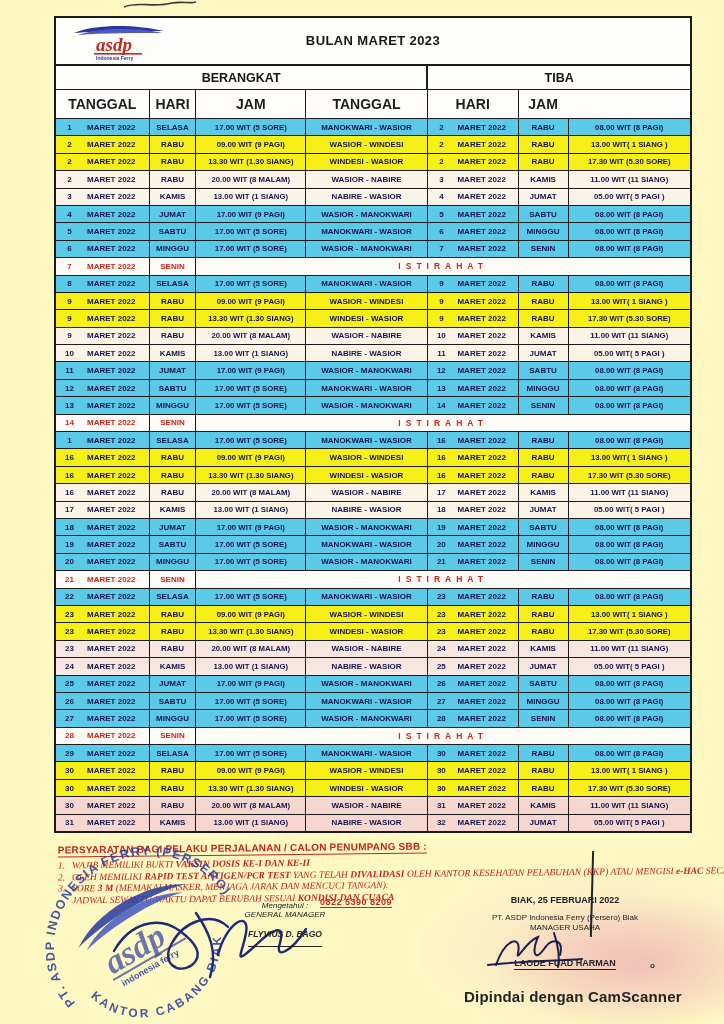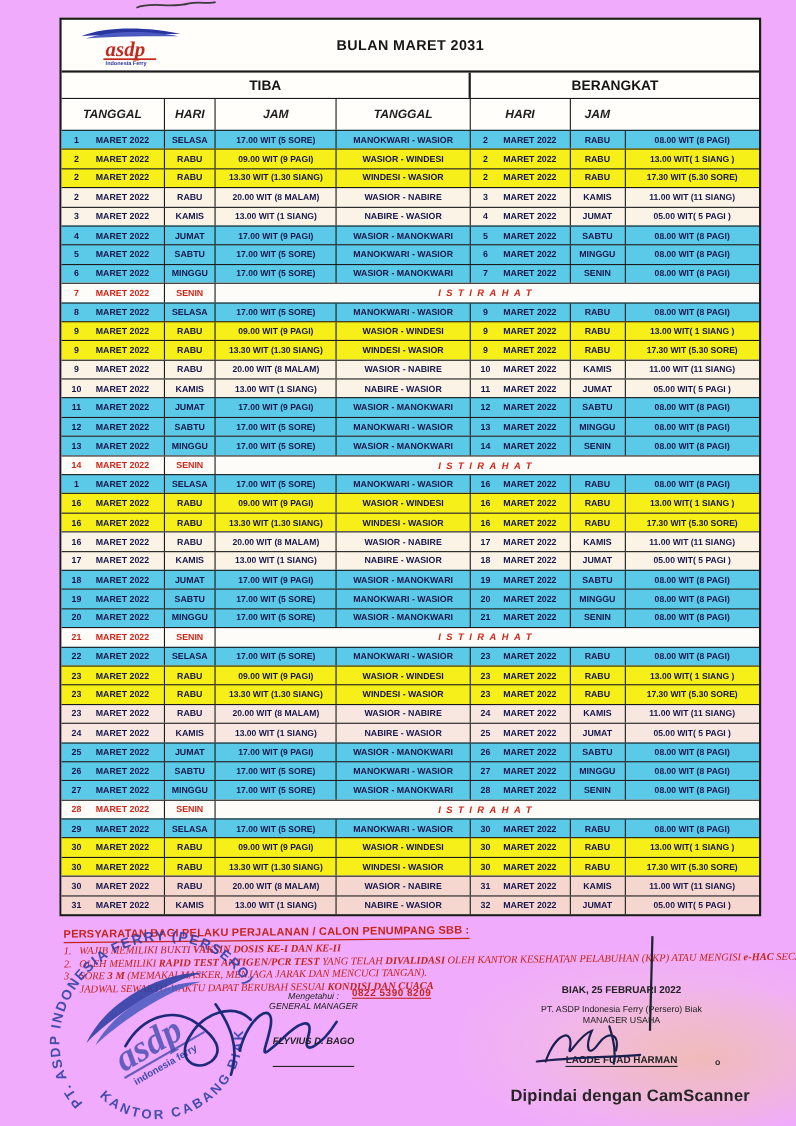--- a/index.html
+++ b/index.html
@@ -4,7 +4,7 @@
 <style>
   html,body{margin:0;padding:0;background:#d9d9d6;}
   *{box-sizing:border-box;}
-  .page{position:relative;width:724px;height:1024px;background:#f0abfc;overflow:hidden;
+  .page{position:relative;width:724px;height:1024px;background:#fef9c3;overflow:hidden;
         font-family:"Liberation Sans",sans-serif;}
   
   .tbl{position:absolute;left:54px;top:16px;width:638px;border:2px solid #1b1b1b;background:#fffefb;}

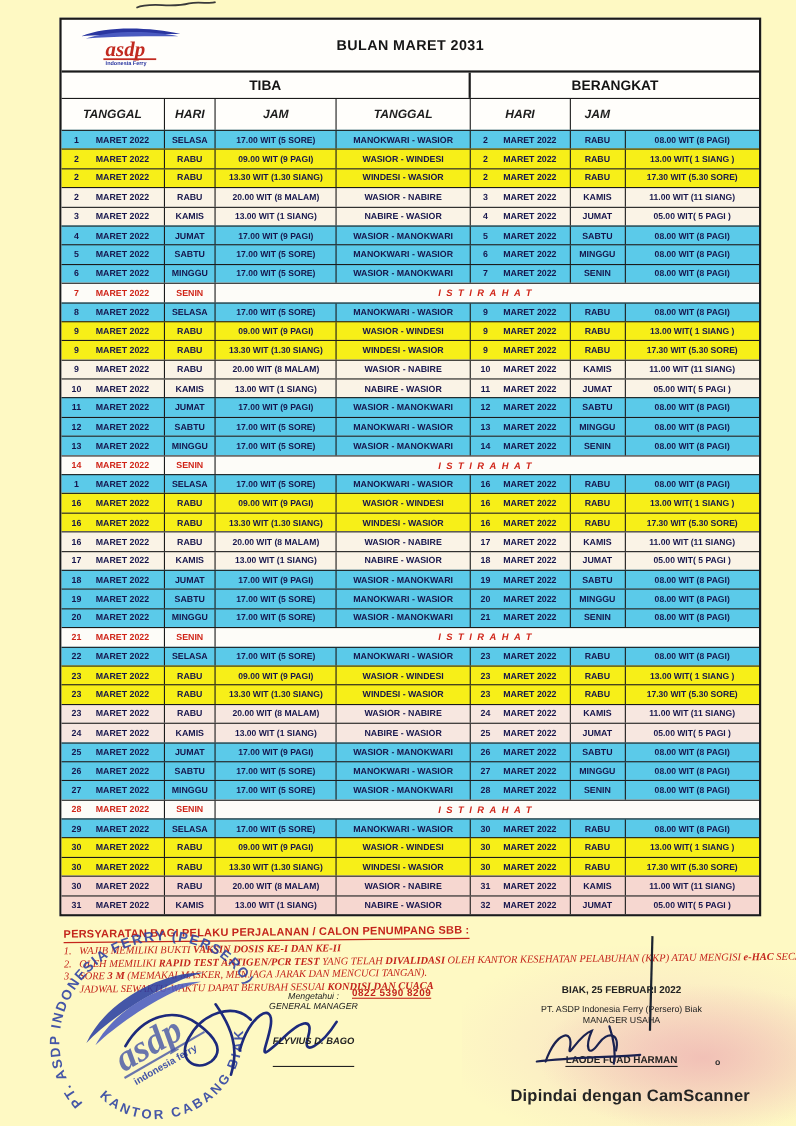--- a/index.html
+++ b/index.html
@@ -88,7 +88,7 @@
           <text x="28" y="38.5" font-size="5" fill="#2a36a0" font-weight="bold">Indonesia Ferry</text>
         </svg>
       </div>
-      <div class="title-line">BULAN MARET 2031</div>
+      <div class="title-line">BULAN MARET 2023</div>
     </div>
     <div class="sec-row">
       <div class="sec-cell">TIBA</div>

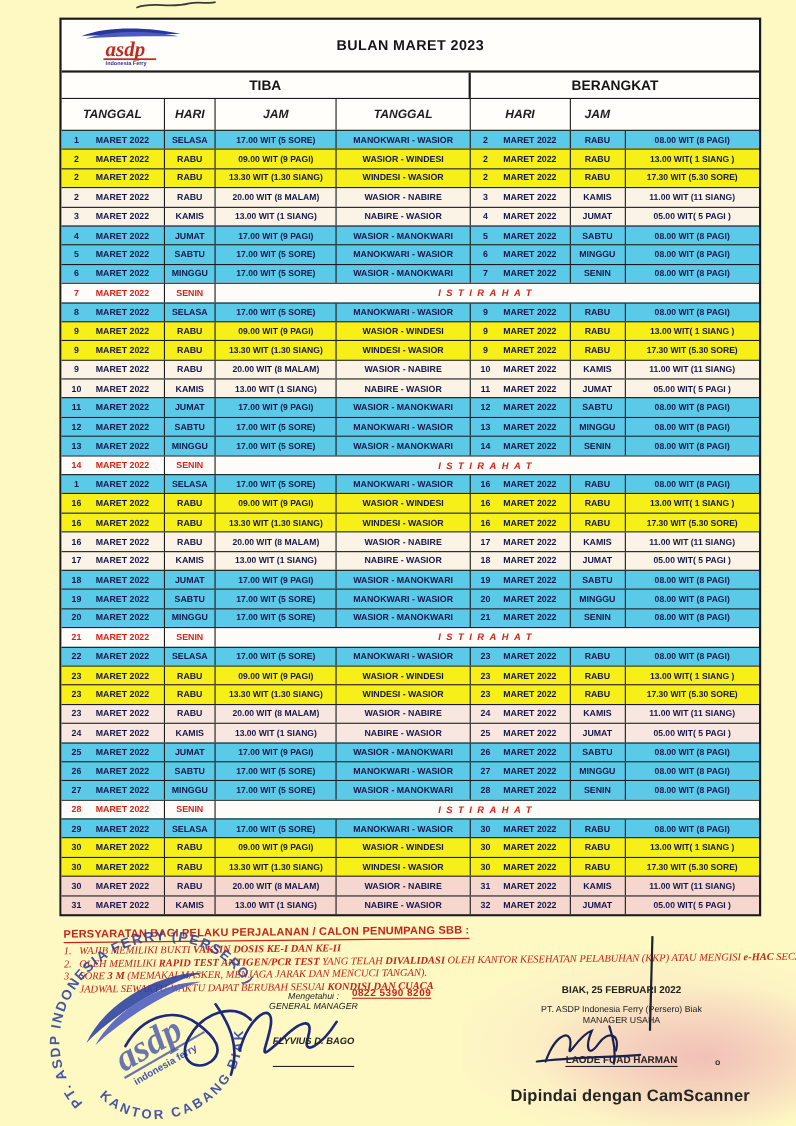--- a/index.html
+++ b/index.html
@@ -91,8 +91,8 @@
       <div class="title-line">BULAN MARET 2023</div>
     </div>
     <div class="sec-row">
+      <div class="sec-cell">BERANGKAT</div>
       <div class="sec-cell">TIBA</div>
-      <div class="sec-cell">BERANGKAT</div>
     </div>
     <div class="trow head-row">
       <div class="cell">TANGGAL</div>

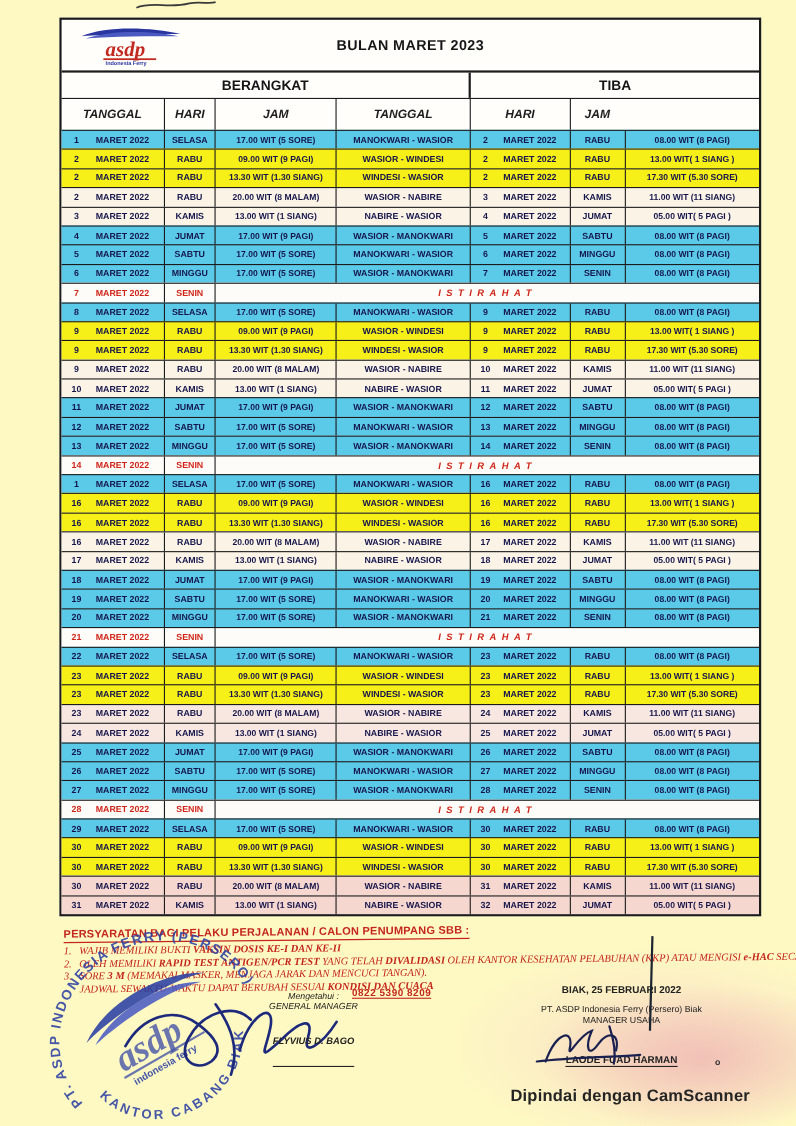--- a/index.html
+++ b/index.html
@@ -17,7 +17,7 @@
   .sec-cell + .sec-cell{border-left:2px solid #1b1b1b;}
   .trow{display:grid;grid-template-columns:14.6% 7.4% 17.3% 19.2% 14.3% 7.9% 19.3%;border-top:1.5px solid #1b1b1b;}
   .head-row{height:29px;}
-  .head-row .cell{font-size:11px;color:#1d1d1d;font-style:italic;}
+  .head-row .cell{font-size:14px;color:#1d1d1d;}
   .data-row{height:17.4px;}
   .cell{border-left:1.5px solid #1b1b1b;display:flex;align-items:center;justify-content:center;
         font-weight:bold;font-size:8px;color:#15154c;white-space:nowrap;overflow:hidden;}

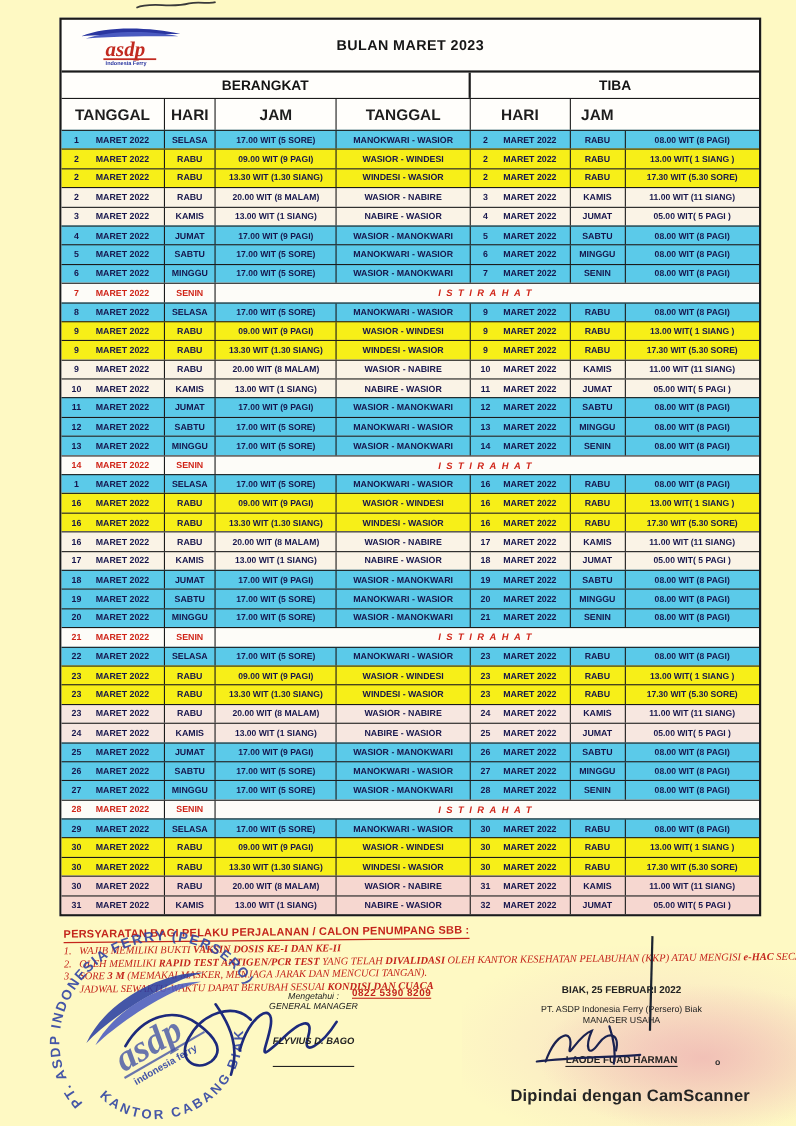--- a/index.html
+++ b/index.html
@@ -33,7 +33,7 @@
   .row-pink{background:#f6d7d0;}
   .row-rest{background:#fdfcf8;}
   .row-rest .cell{color:#d02418;}
-  .rest-span{grid-column:3/8;justify-content:center;letter-spacing:5px;color:#d02418;font-size:8.5px;font-style:italic;}
+  .rest-span{grid-column:3/8;justify-content:center;letter-spacing:5px;color:#d02418;font-size:8.5px;}
   
   .notes{position:absolute;left:58px;top:836px;width:660px;color:#c4251c;transform:rotate(-0.6deg);}
   .note-head{display:inline-block;font-weight:bold;font-size:10px;border-bottom:1.4px solid #c4251c;

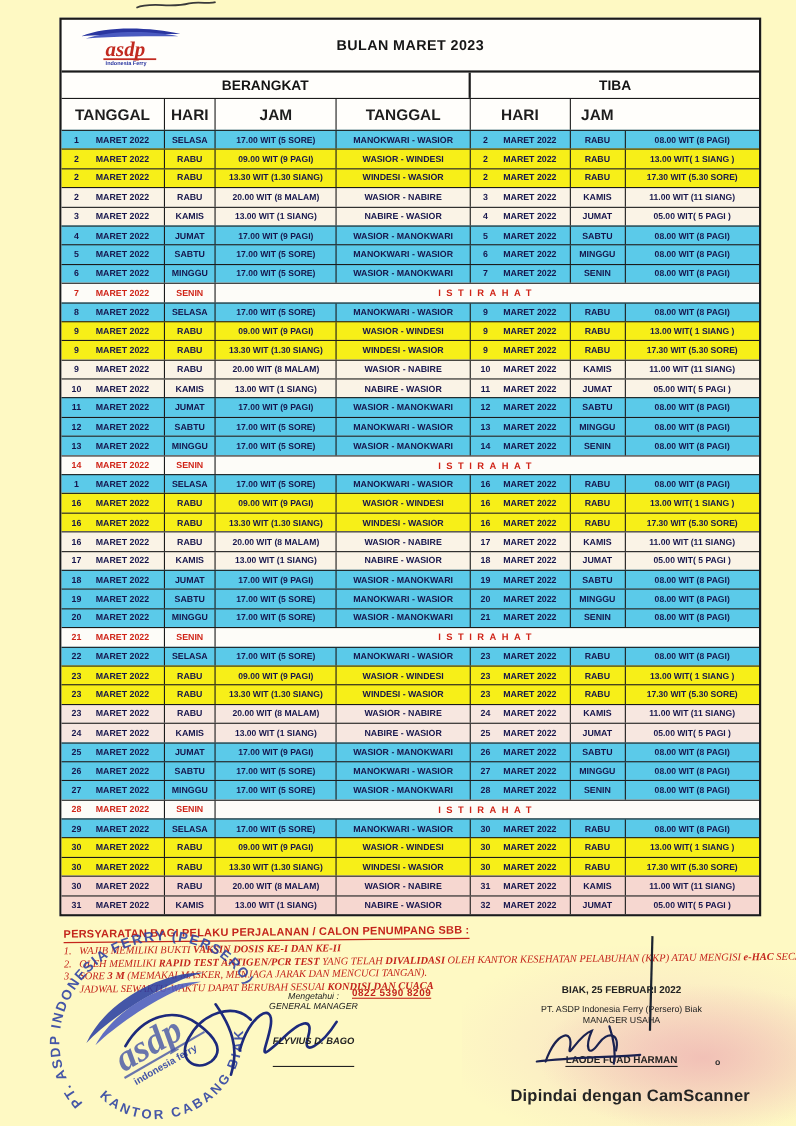--- a/index.html
+++ b/index.html
@@ -60,8 +60,8 @@
   .sig-left-txt{position:absolute;left:225px;top:901px;width:120px;text-align:center;color:#222;font-style:italic;}
   .sl-label{font-size:8px;}
   .sl-role{font-size:8px;}
-  .sl-name{display:inline-block;margin-top:22px;font-weight:bold;font-size:8.5px;color:#222;
-           border-bottom:1.6px solid #222;padding-bottom:18px;}
+  .sl-name{display:inline-block;margin-top:10px;font-weight:bold;font-size:8.5px;color:#222;
+           border-bottom:1.6px solid #222;padding-bottom:7px;}
   .stamp{position:absolute;left:24px;top:843px;width:240px;height:190px;}
   .sig-left-svg{position:absolute;left:100px;top:893px;width:250px;height:95px;}
   .sig-right-svg{position:absolute;left:478px;top:925px;width:140px;height:48px;}

